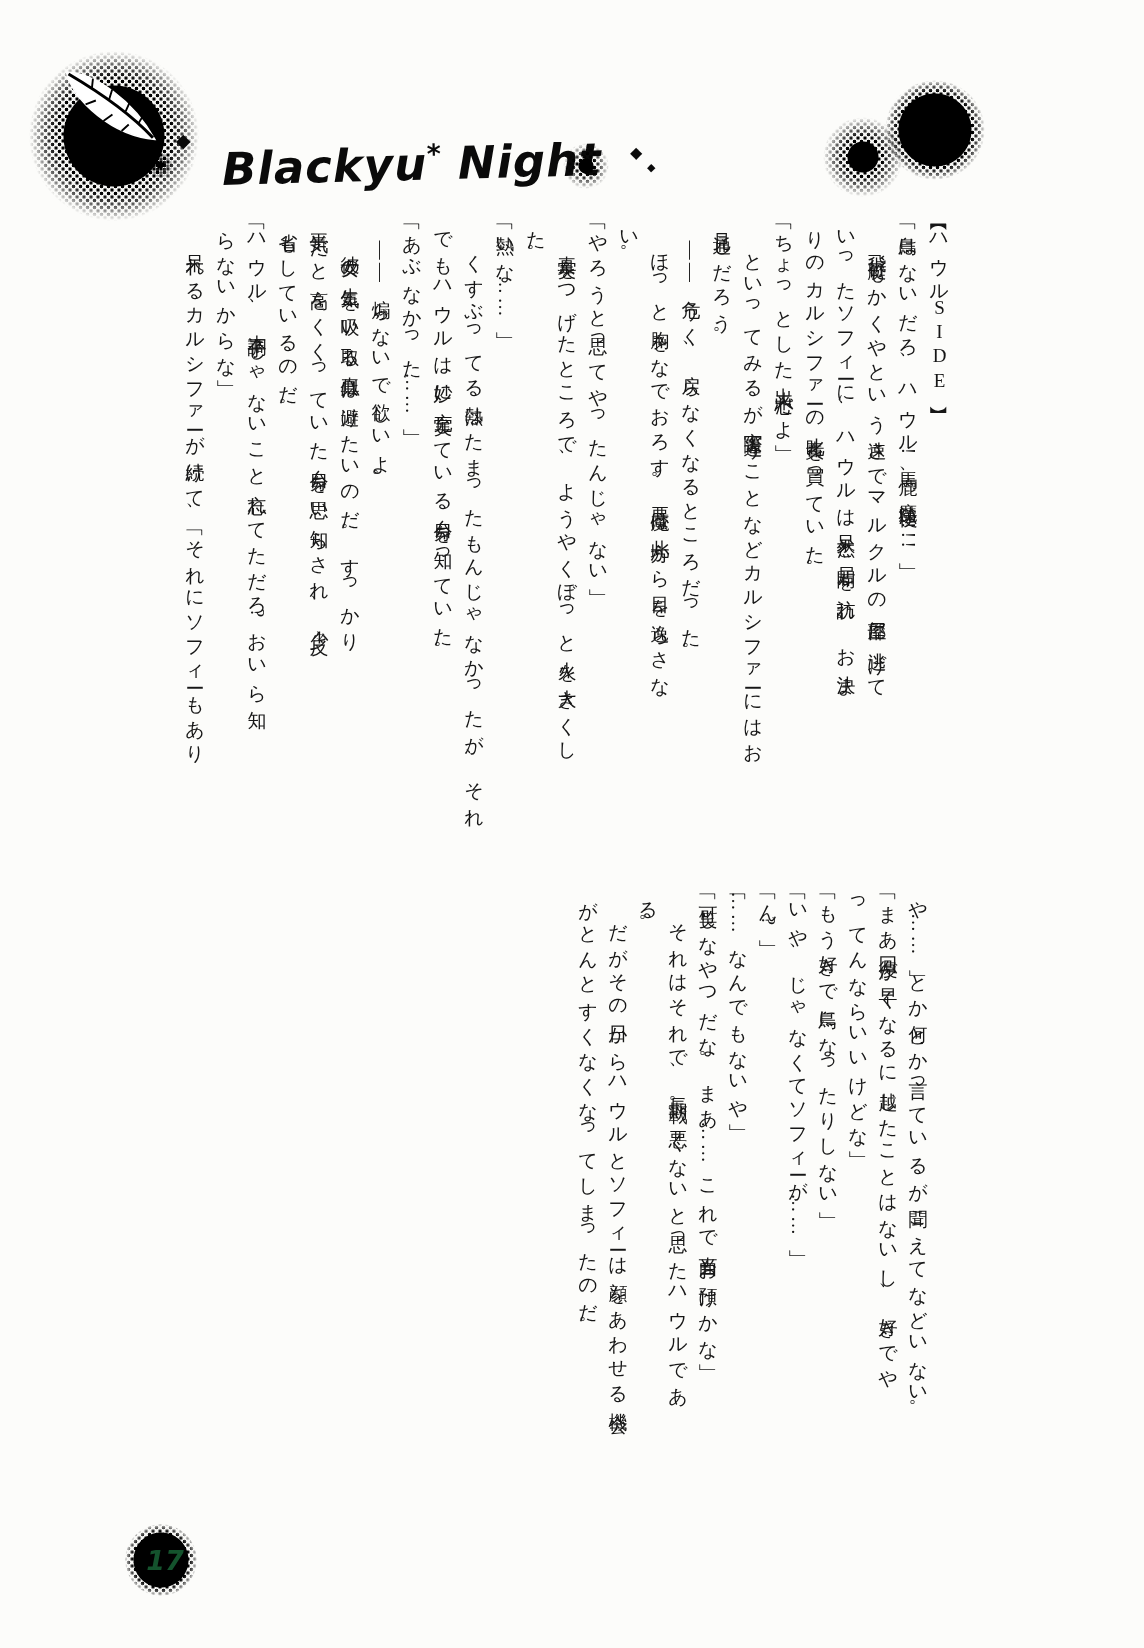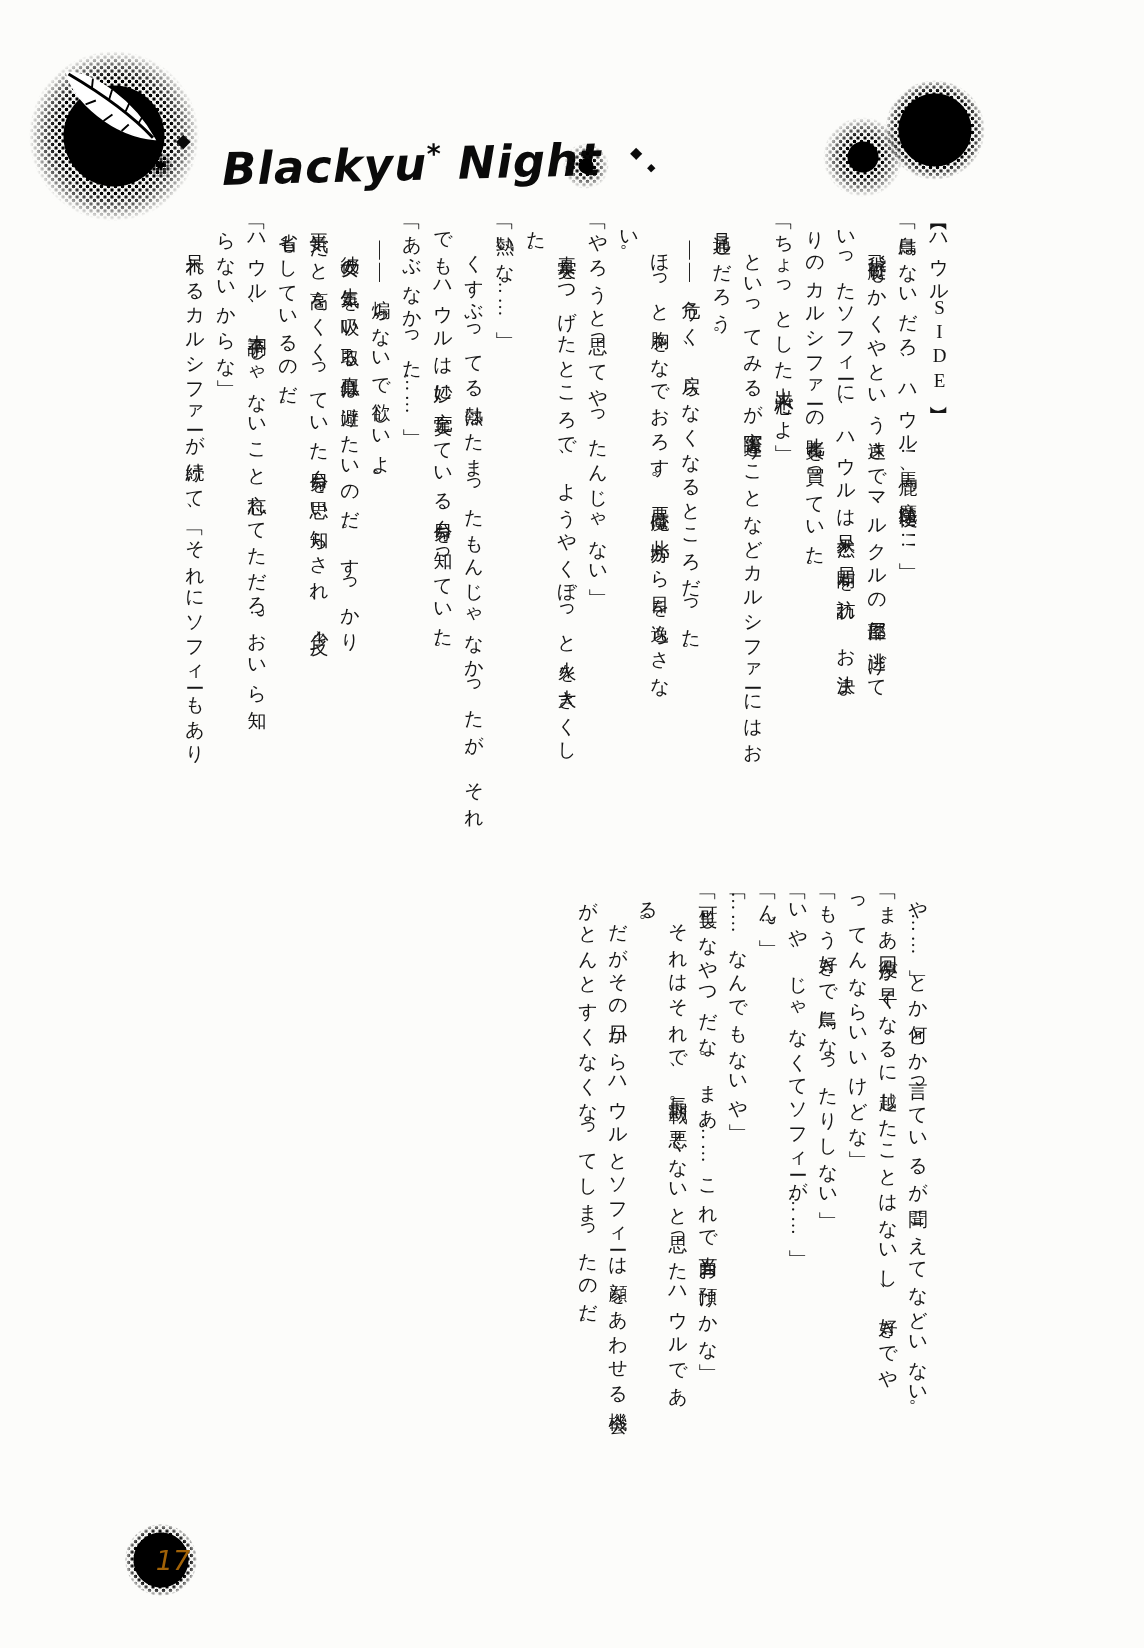--- a/index.html
+++ b/index.html
@@ -76,10 +76,10 @@
   .page-badge{position:absolute;left:125px;top:1524px;width:72px;height:72px;}
   .page-badge .halftone{left:0;top:0;width:72px;height:72px;--core:27px;--m1:28px;--m2:32px;--m3:37px;}
   .page-badge .num{
-    position:absolute;left:12px;top:0;width:72px;height:72px;
+    position:absolute;left:4px;top:0;width:72px;height:72px;
     display:flex;align-items:center;justify-content:center;
-    color:#a16207;font-family:"DejaVu Sans",sans-serif;
-    font-weight:normal;font-style:italic;font-size:27px;
+    color:#14532d;font-family:"DejaVu Sans",sans-serif;
+    font-weight:bold;font-style:italic;font-size:27px;
   }
 </style>
 </head>

